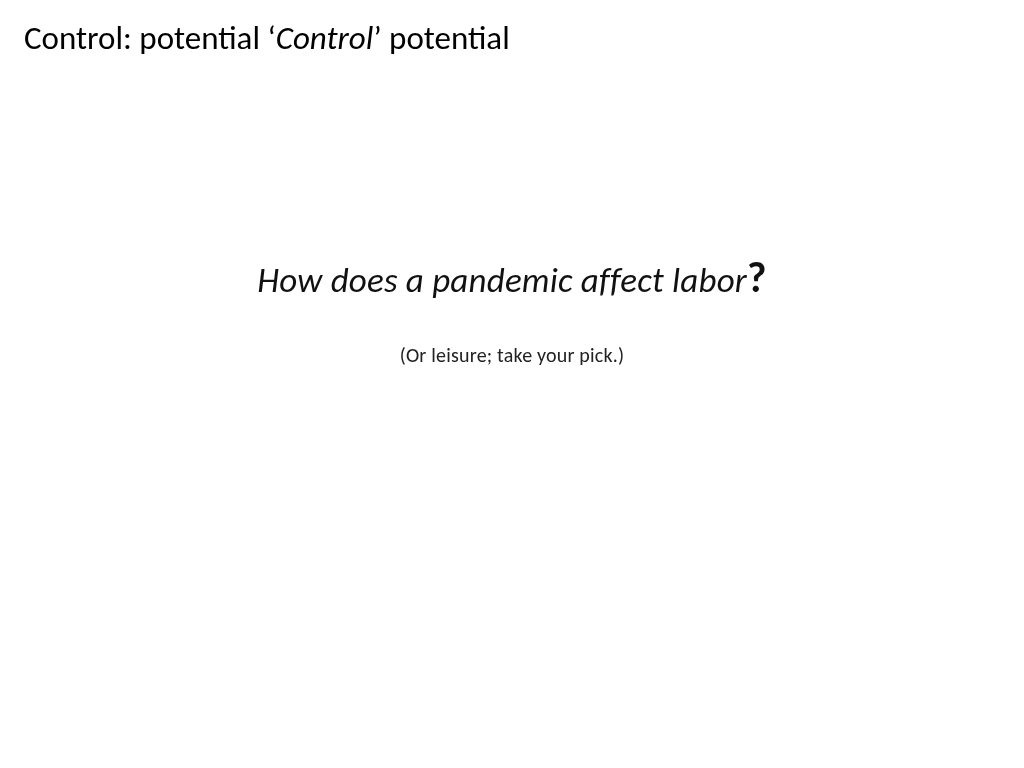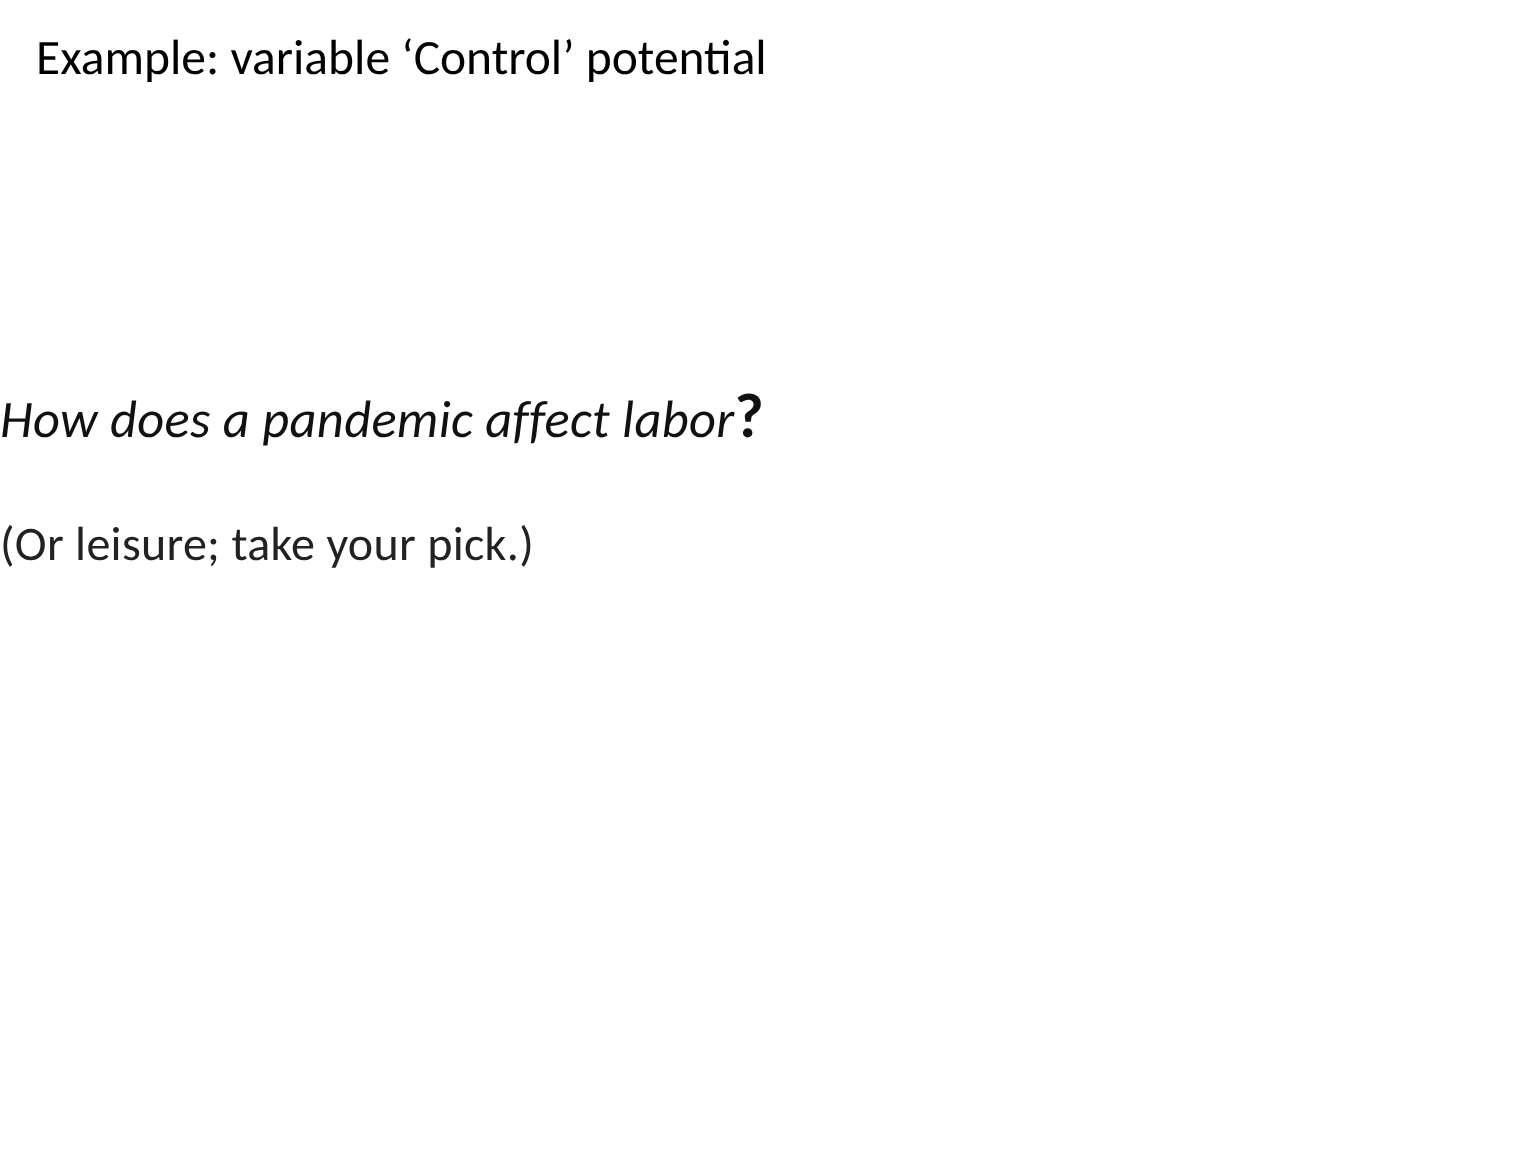--- a/index.html
+++ b/index.html
@@ -56,7 +56,7 @@
 <body>
 
 <div class="title">
-  <span>Example: variable ‘</span><span class="italic">Control</span><span>’ potential</span>
+  <span>Control: potential ‘</span><span class="italic">Control</span><span>’ potential</span>
 </div>
 
 <div class="center-block">

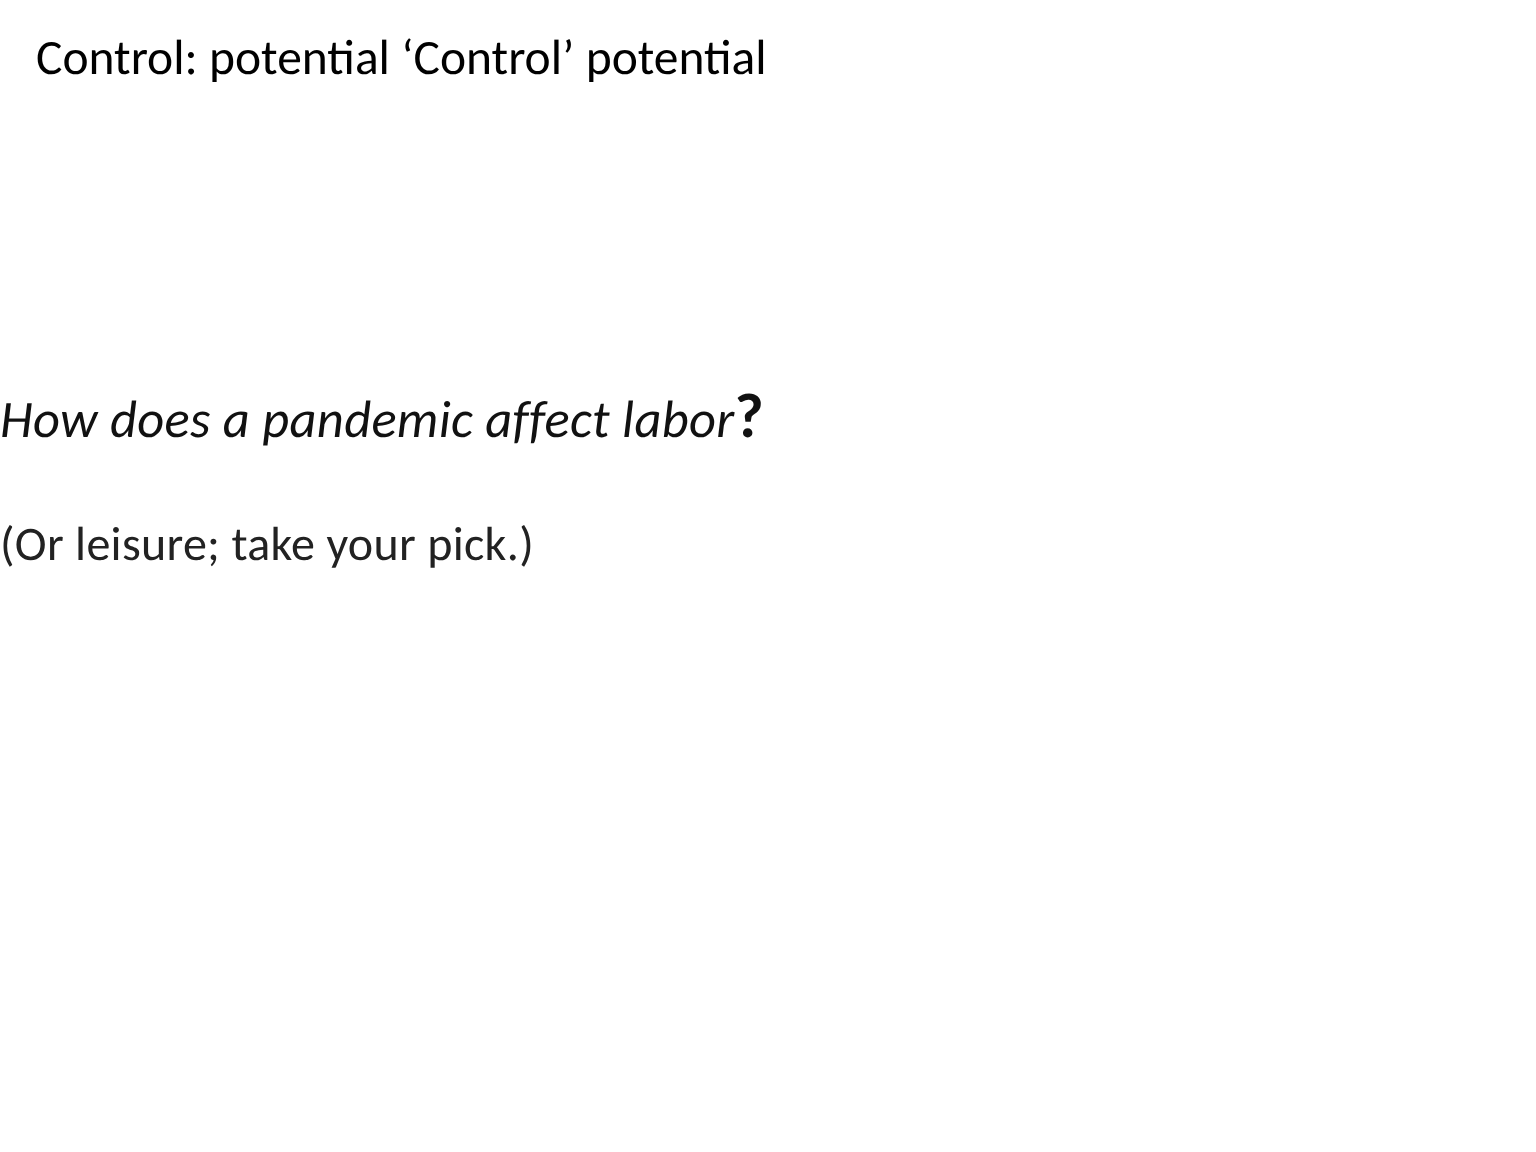--- a/index.html
+++ b/index.html
@@ -24,6 +24,7 @@
       font-weight: 400;
     }
     .title .italic {
+      font-style: italic;
     }
     .center-block {
       position: absolute;

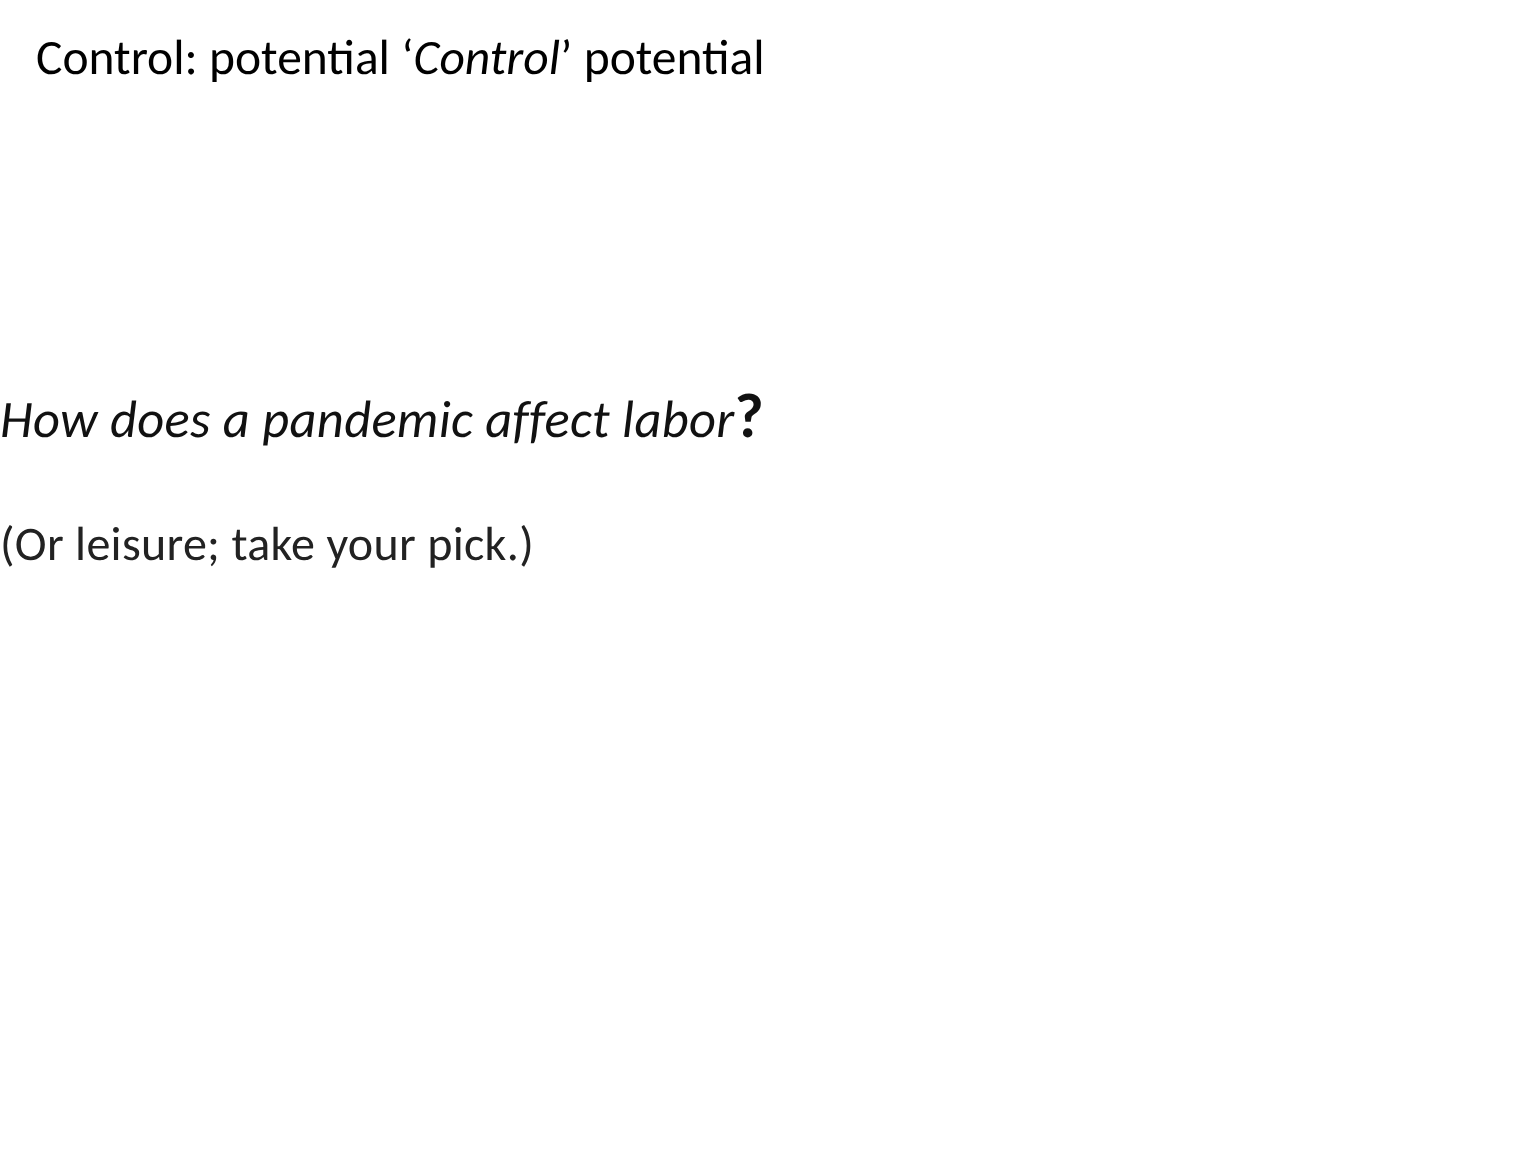--- a/index.html
+++ b/index.html
@@ -31,6 +31,7 @@
       top: 252px;
       left: 0;
       width: 100%;
+      text-align: center;
     }
     .question {
       font-size: 35px;

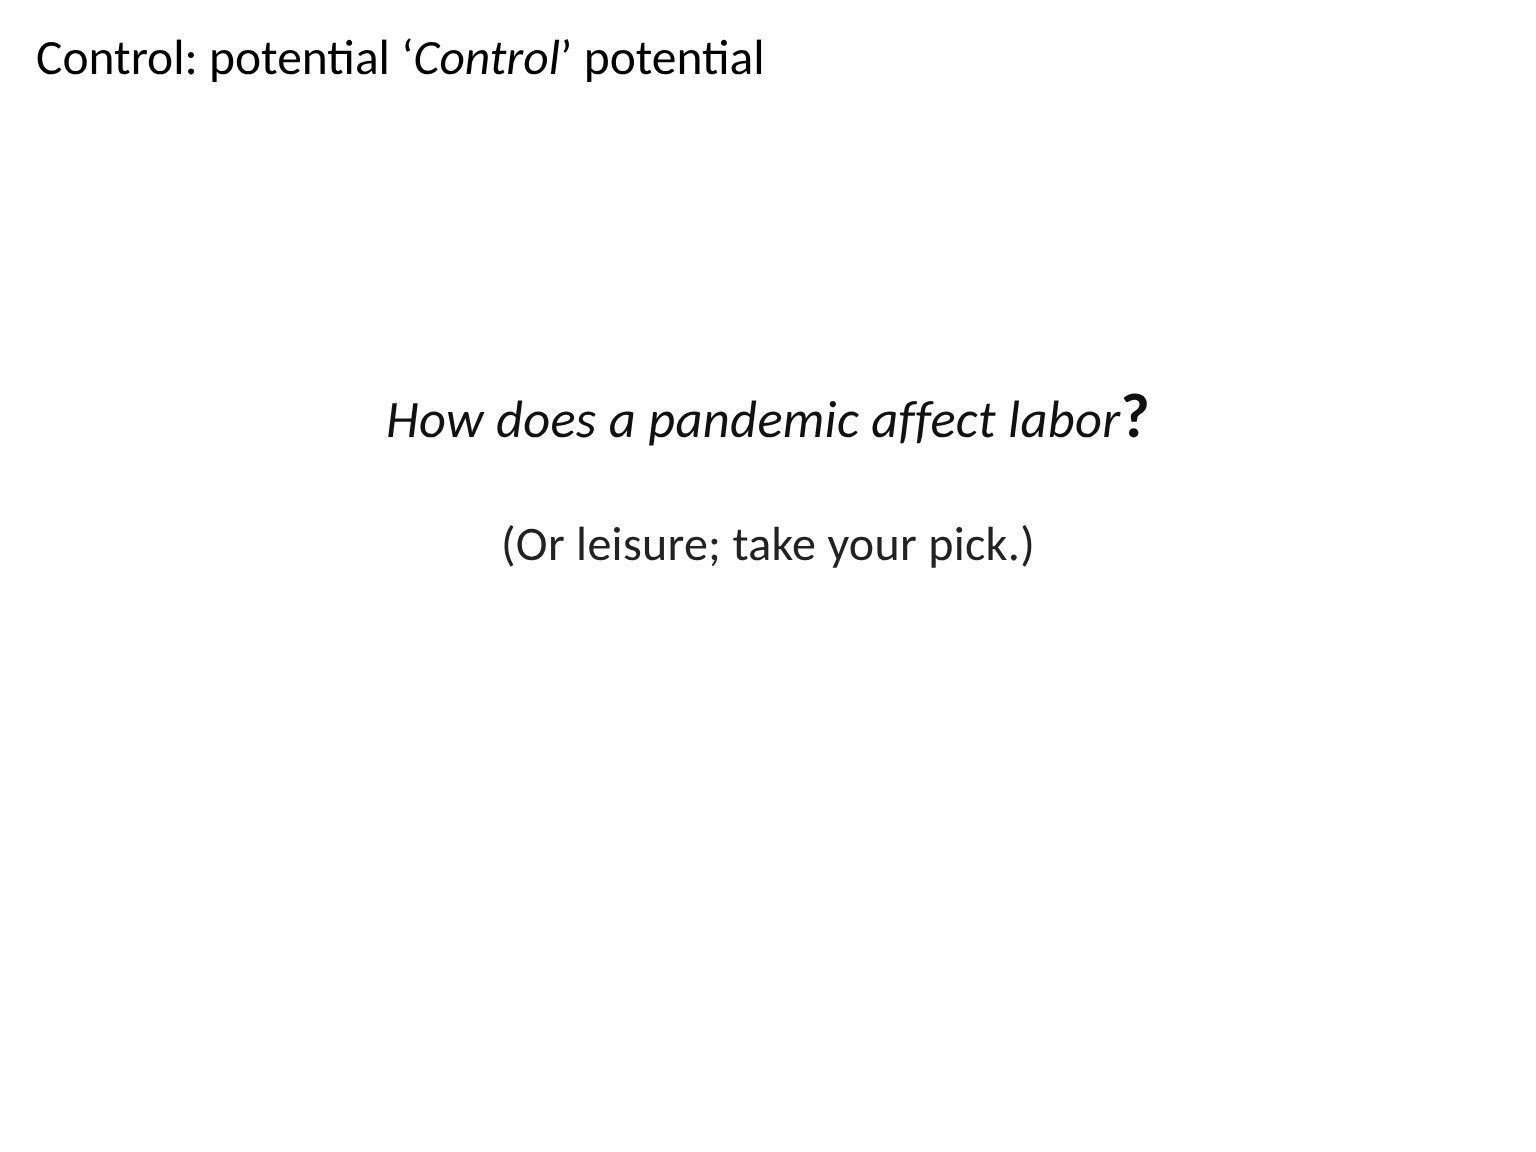--- a/index.html
+++ b/index.html
@@ -48,7 +48,7 @@
     }
     .subtext {
       margin-top: 40px;
-      font-size: 32px;
+      font-size: 20px;
       color: #222222;
       font-weight: 400;
       letter-spacing: 0.2px;

